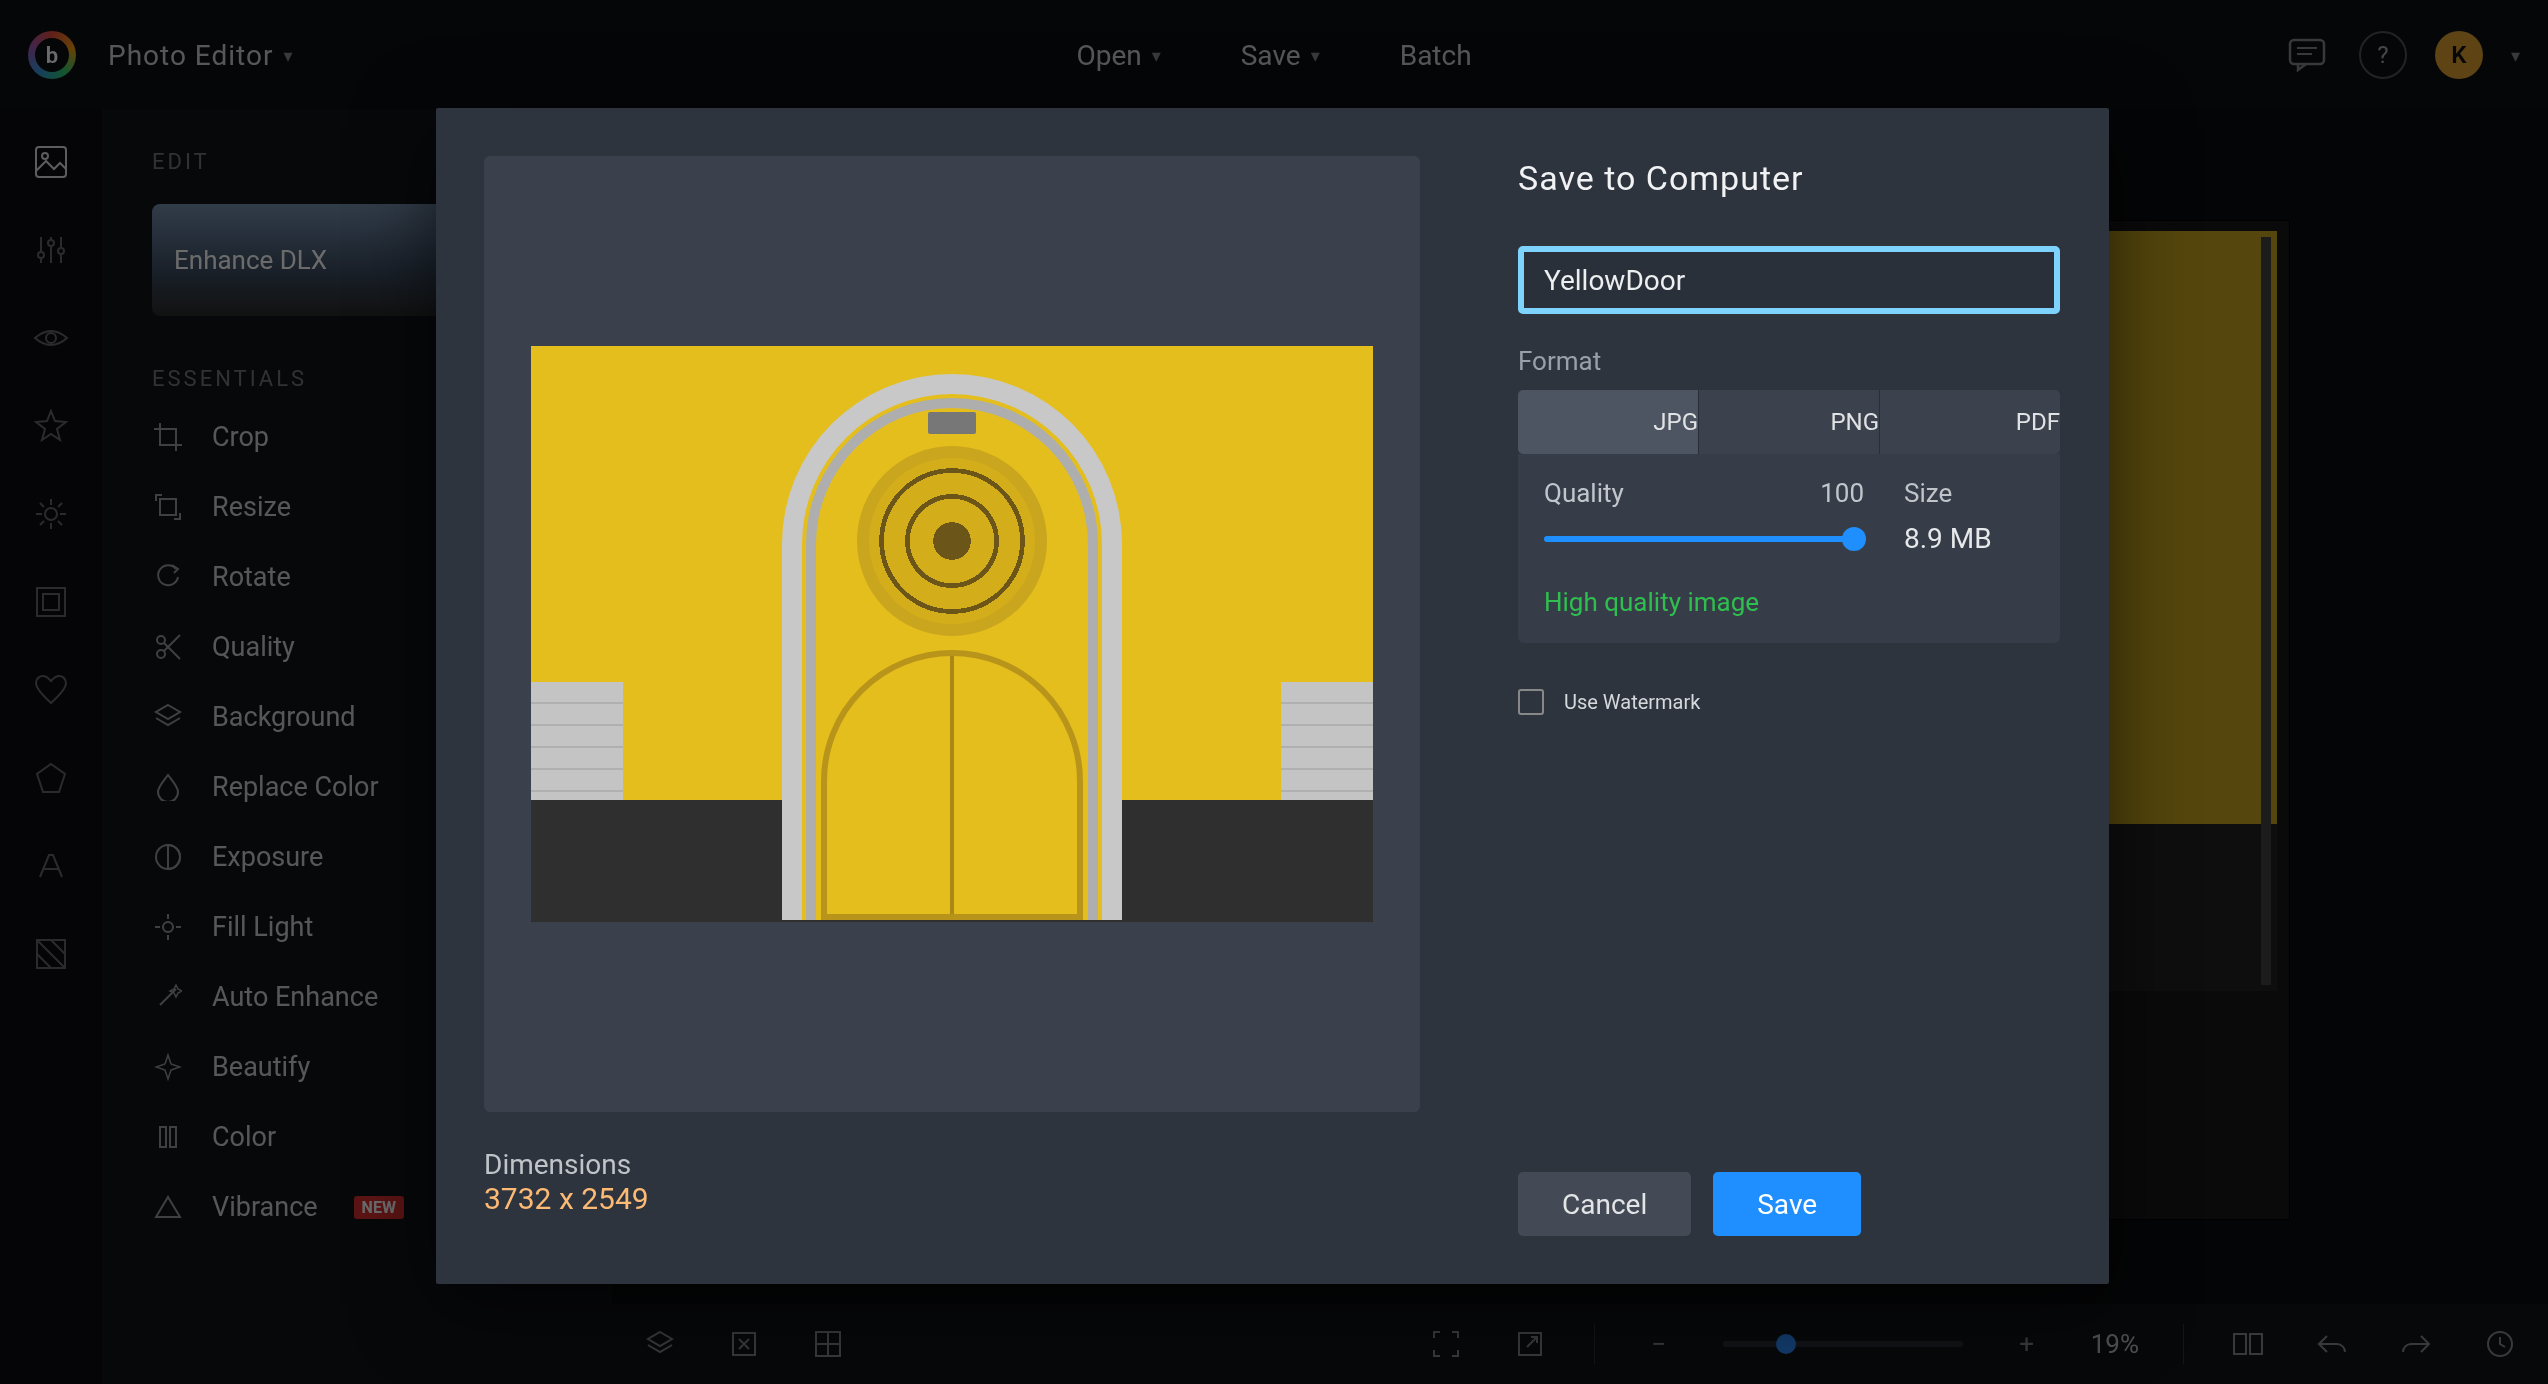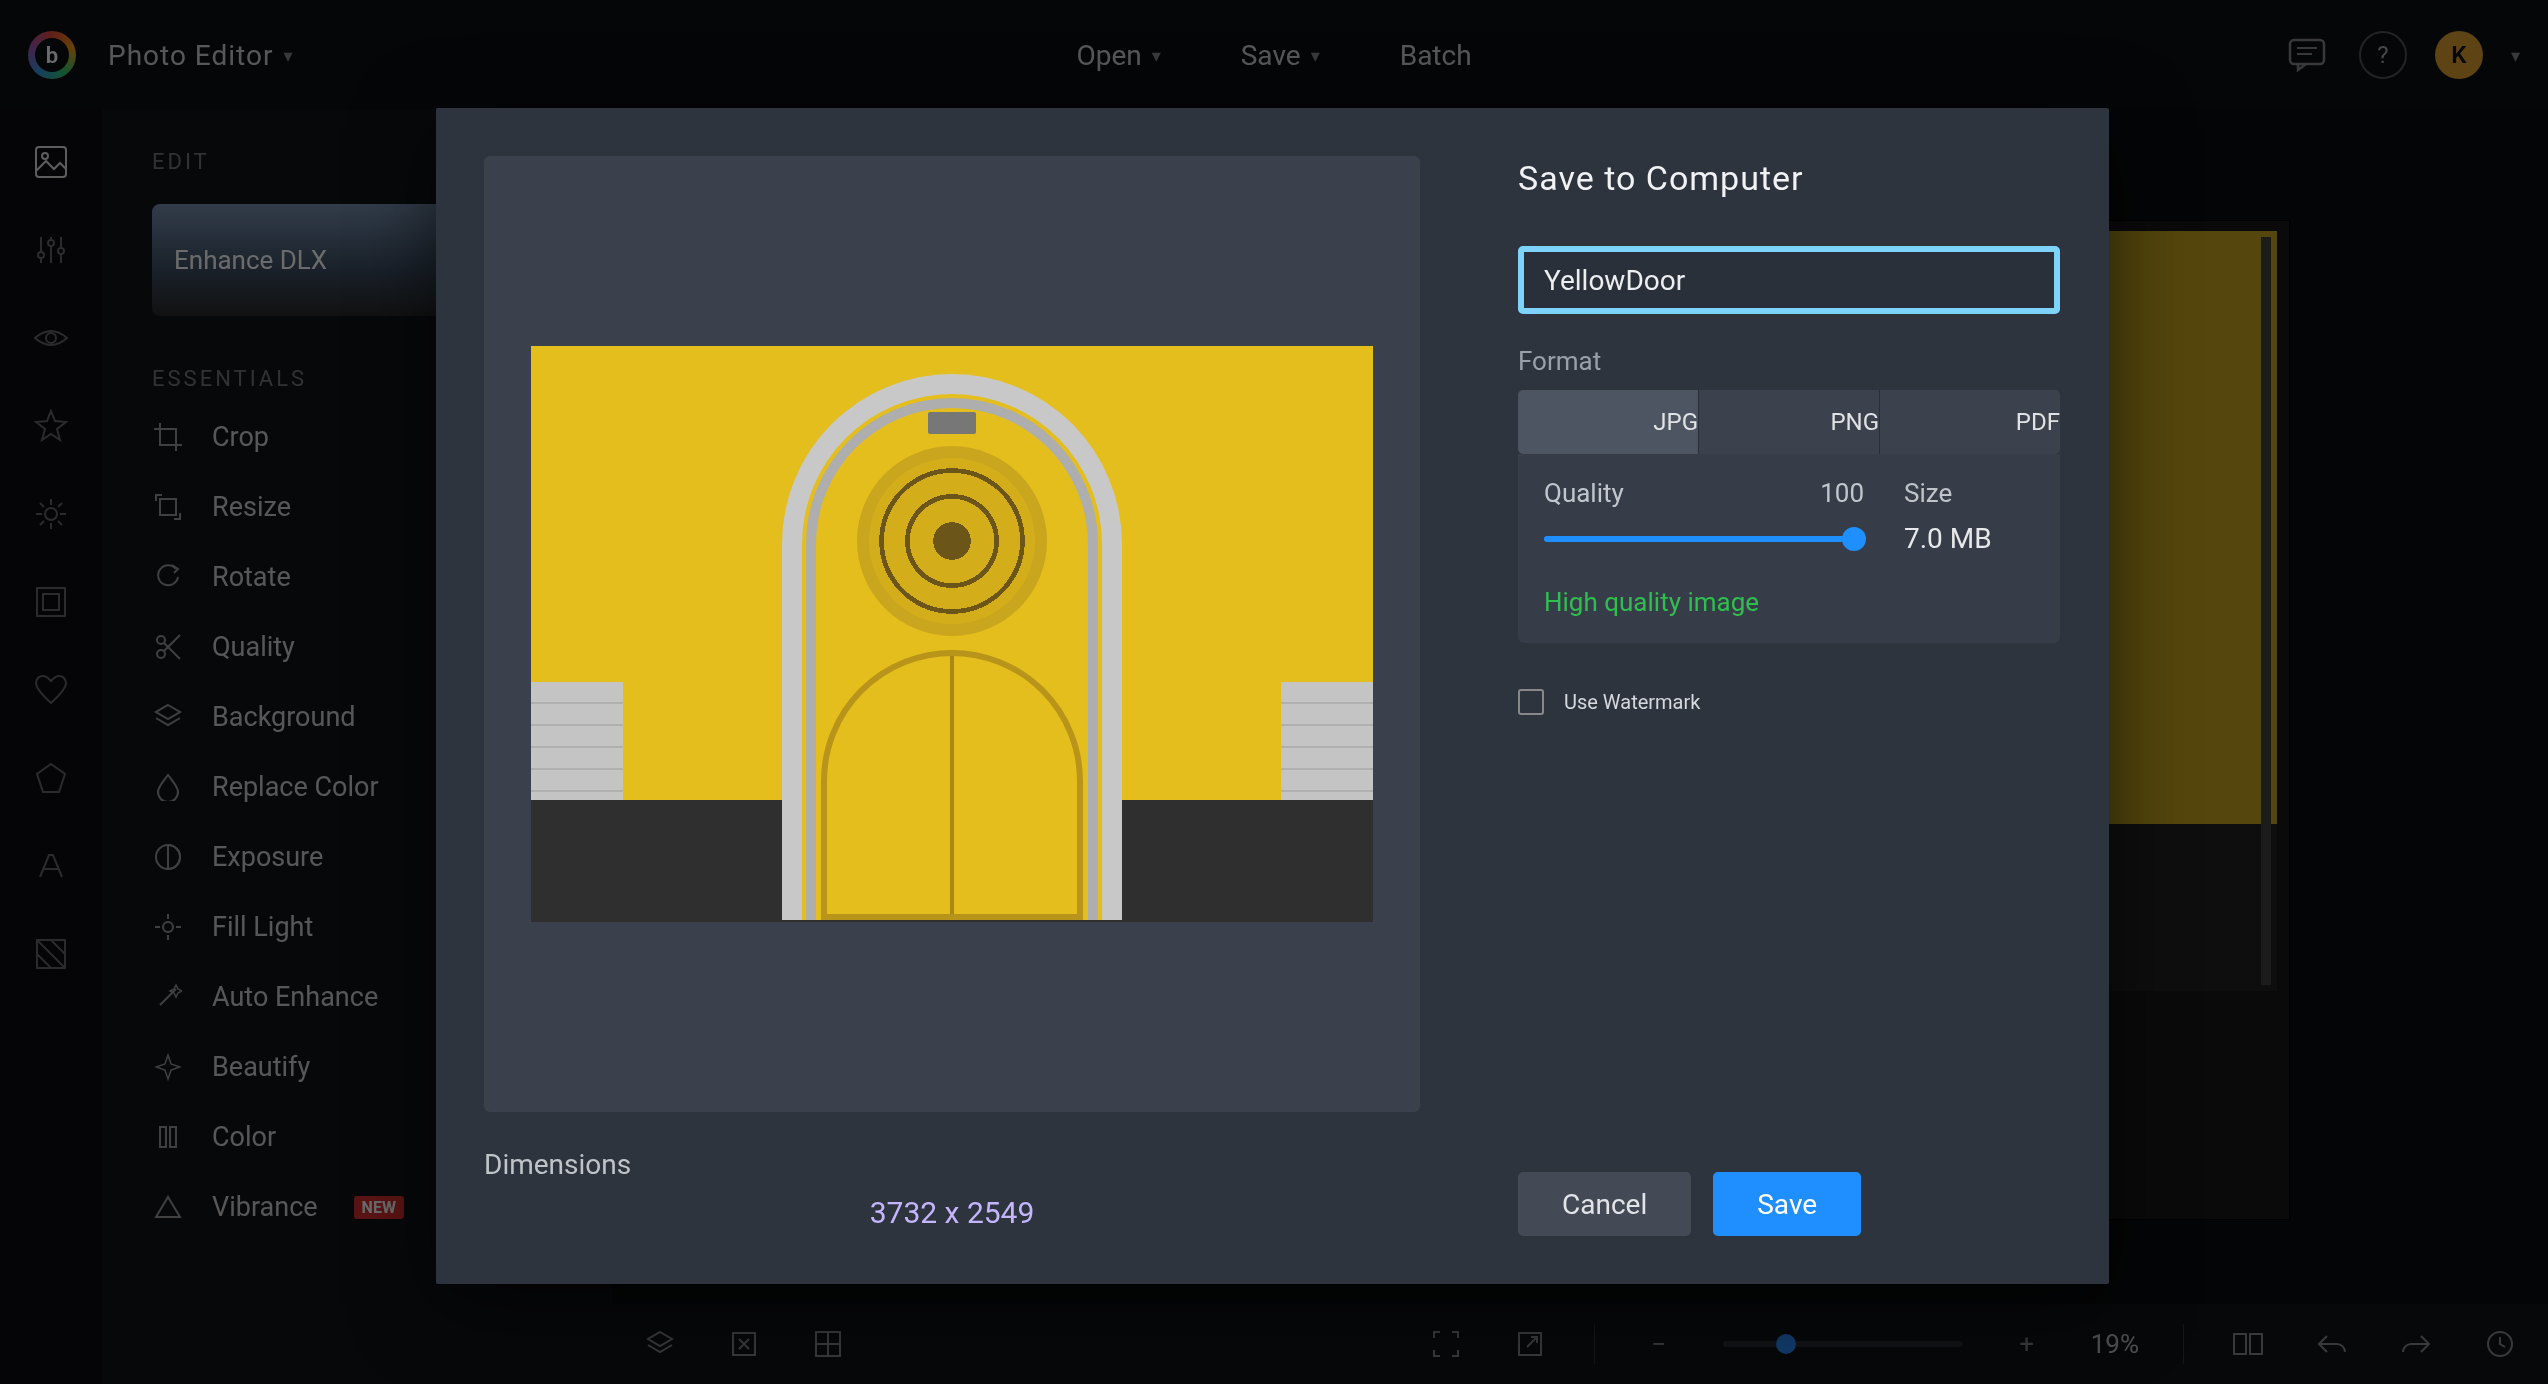--- a/index.html
+++ b/index.html
@@ -453,7 +453,7 @@
           </div>
           <div class="qb-right">
             <div class="size-label">Size</div>
-            <div class="size-value">7.0 MB</div>
+            <div class="size-value">8.9 MB</div>
           </div>
         </div>
         <div class="quality-msg">High quality image</div>

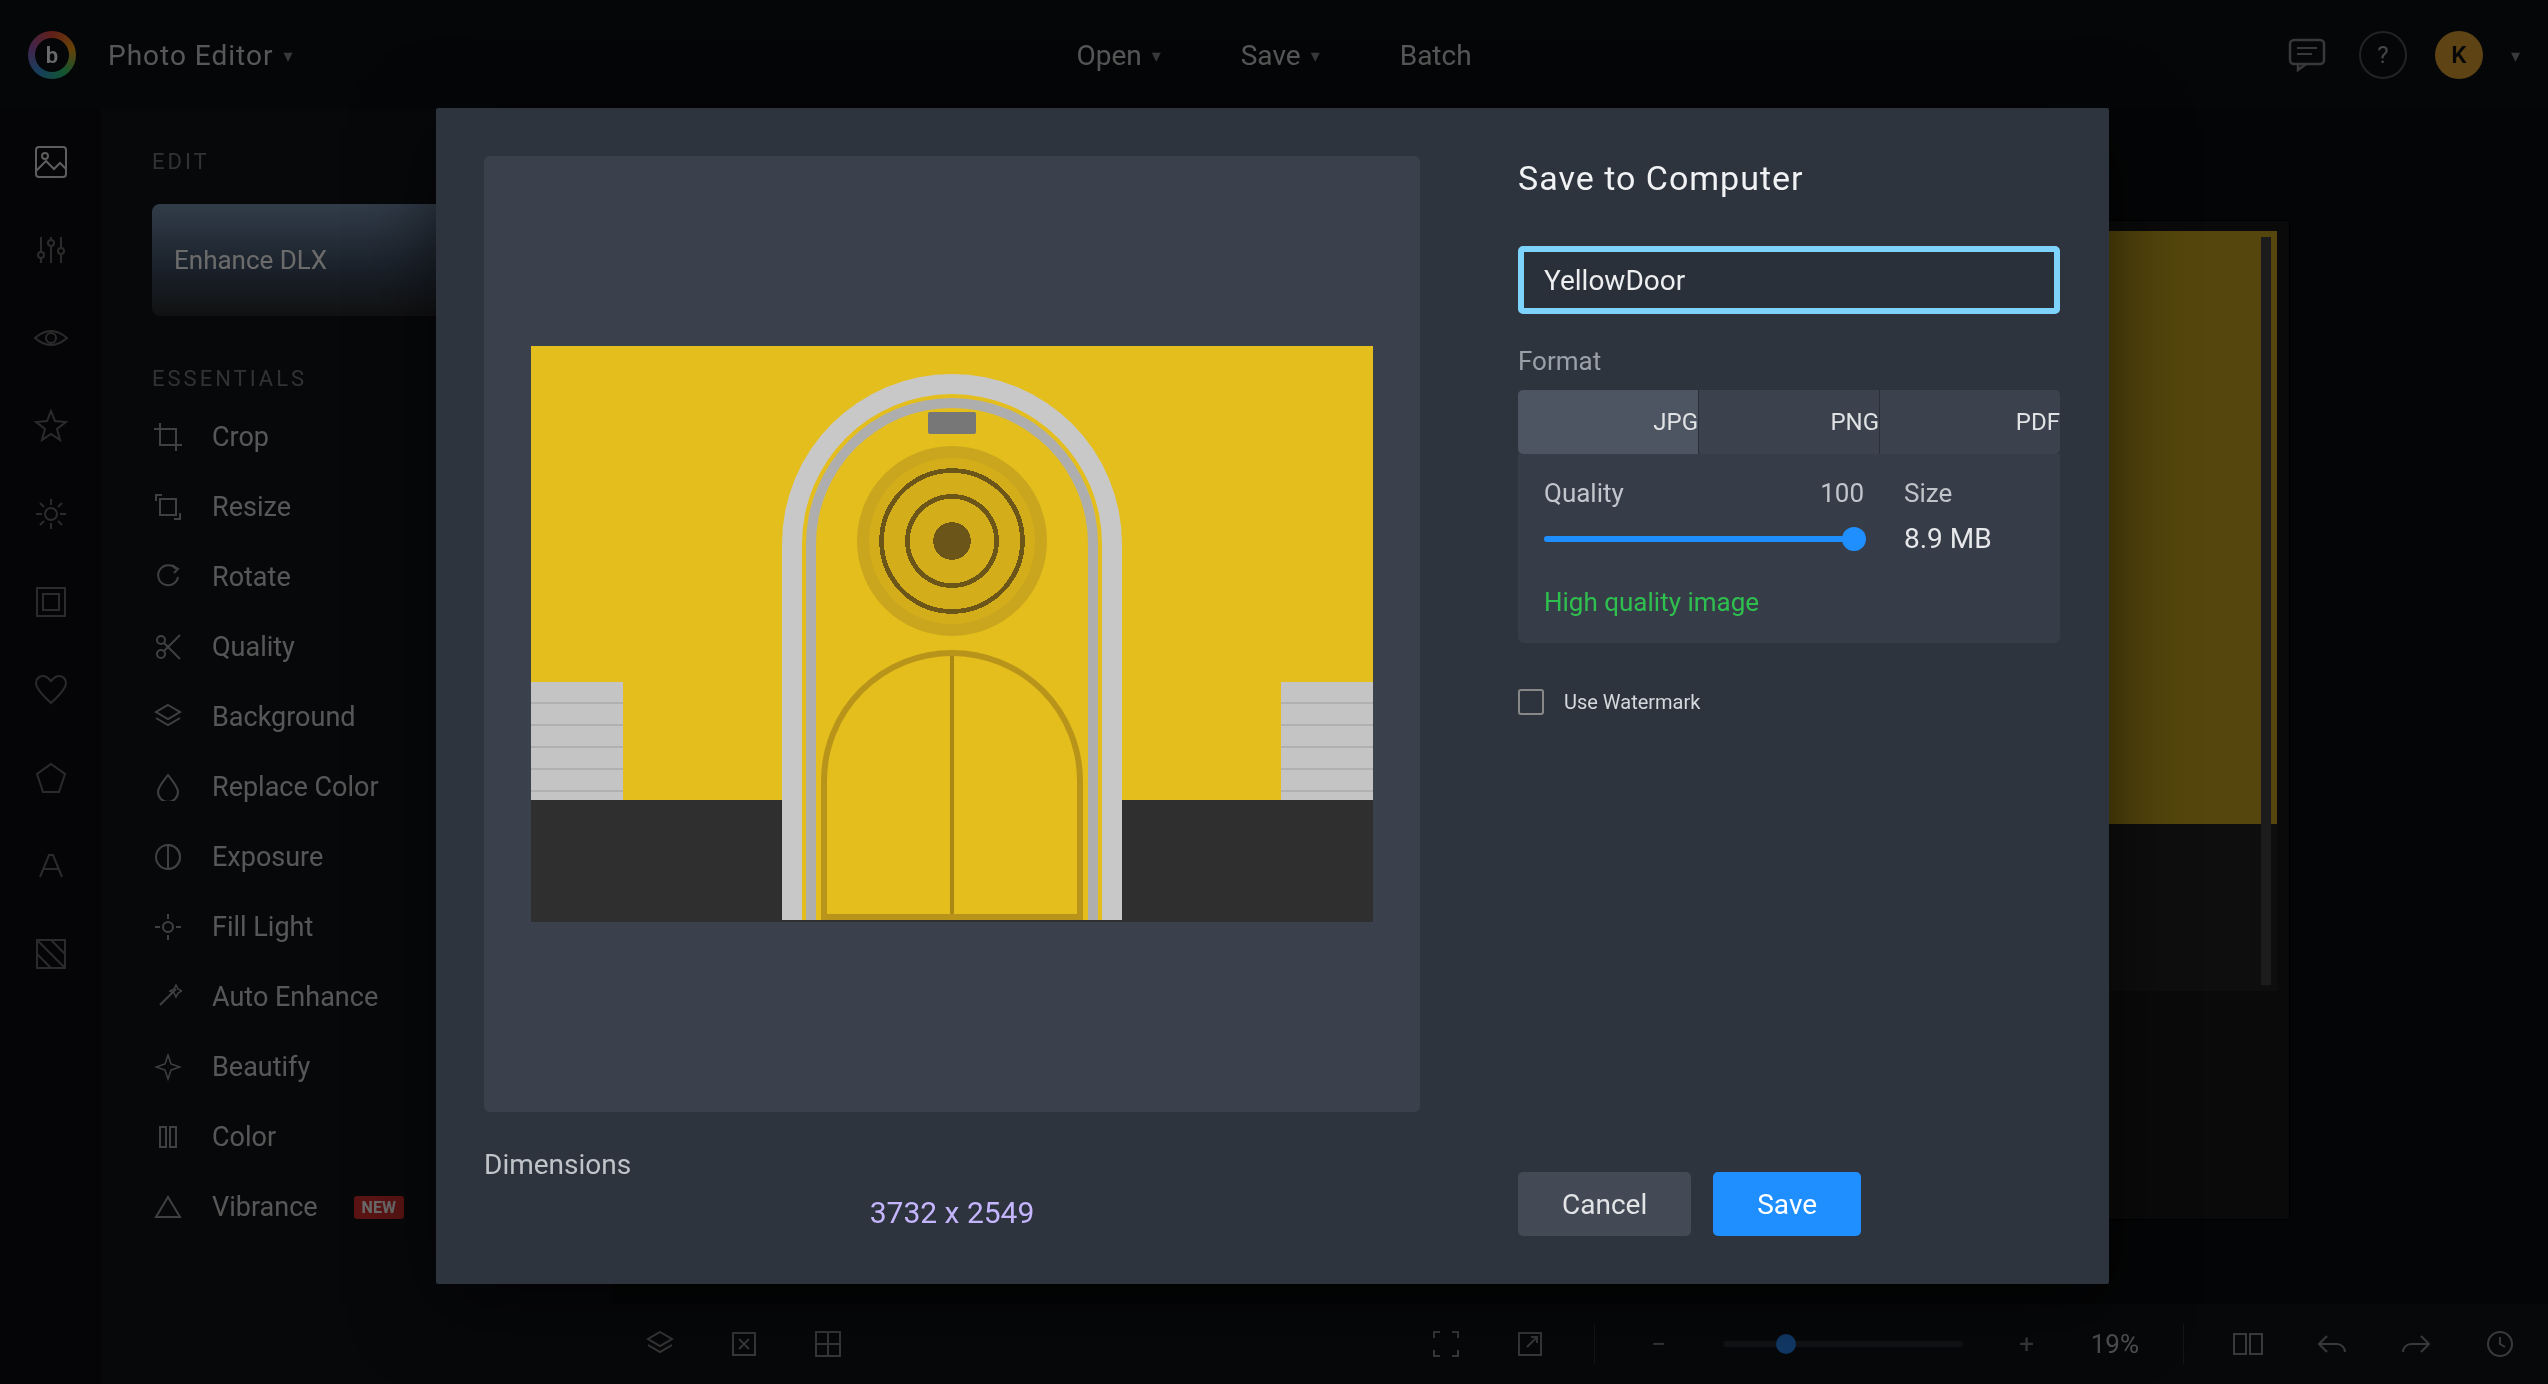--- a/index.html
+++ b/index.html
@@ -65,7 +65,7 @@
 .brick-left{left:0;}
 .brick-right{right:0;}
 .dims-label{font-size:28px;color:#c0c4c8;margin-top:36px;}
-.dims-value{font-size:30px;color:#c4b5fd;margin-top:14px;text-align:center;}
+.dims-value{font-size:30px;color:#fdba74;}
 
 .modal-right{flex:1;padding:50px 50px 48px 50px;display:flex;flex-direction:column;}
 .modal-title{font-size:34px;color:#f0f2f4;letter-spacing:1px;margin-bottom:48px;}

